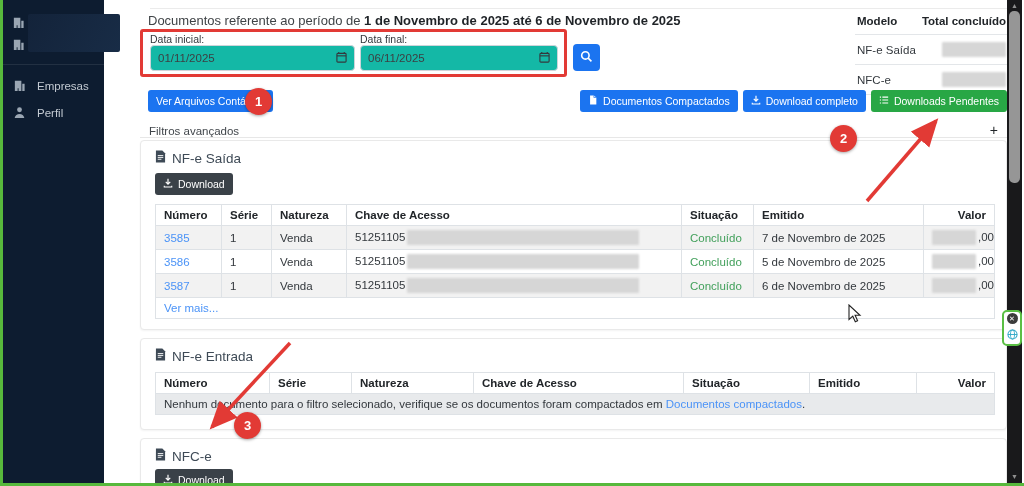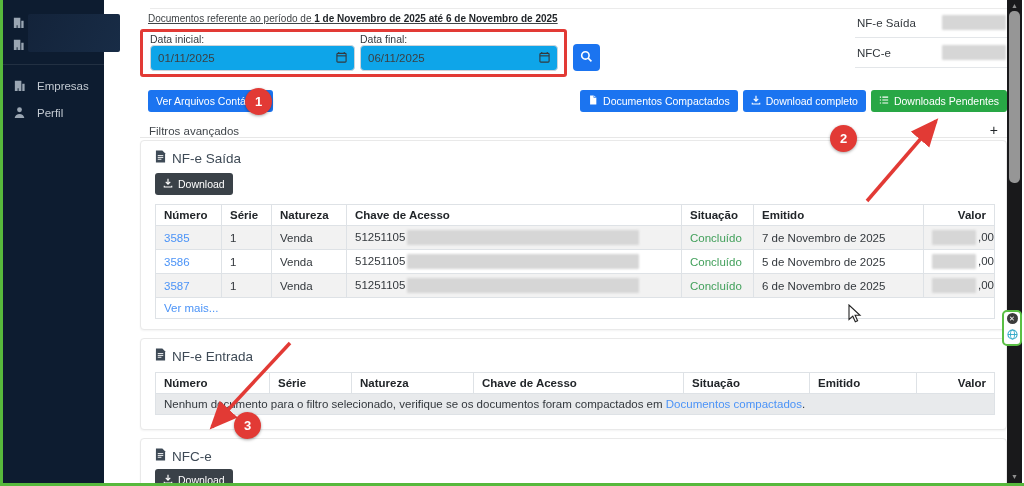--- a/index.html
+++ b/index.html
@@ -24,7 +24,7 @@
   
   .main { position:absolute; left:130px; top:0; width:894px; height:486px; background:#fff; }
   .top-hairline { position:absolute; left:20px; top:8px; width:858px; border-top:1px solid #ebebeb; }
-  .page-title { position:absolute; left:18px; top:13px; font-size:10px; color:#3f4346;text-decoration:underline; }
+  .page-title { position:absolute; left:18px; top:13px; font-size:13px; color:#3f4346; }
   .page-title b { color:#1f2327; }
 
   .red-box { position:absolute; left:10px; top:29px; width:427px; height:48px; border:3px solid #e23a35; border-radius:3px; z-index:20; pointer-events:none; }

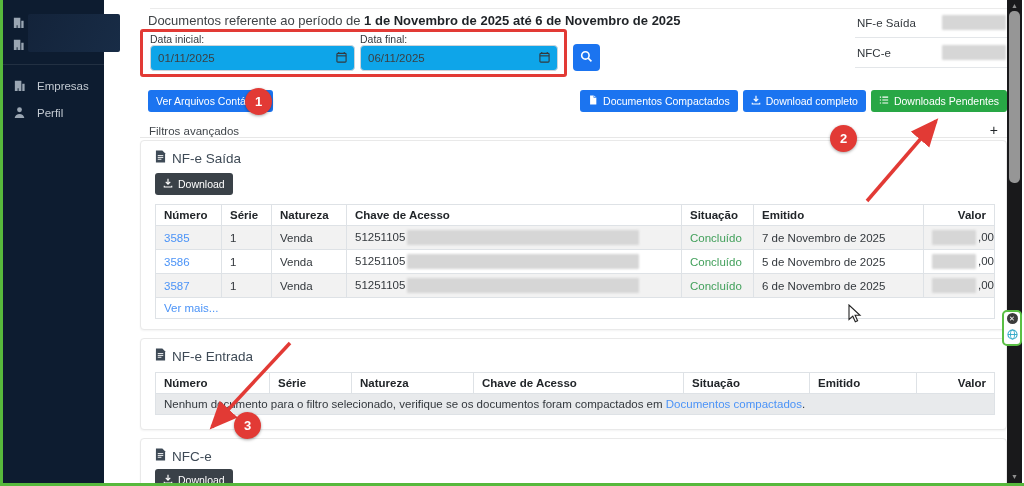--- a/index.html
+++ b/index.html
@@ -174,6 +174,10 @@
     </button>
 
     <div class="summary">
+      <div class="srow">
+        <span class="shead">Modelo</span>
+        <span class="shead">Total concluído</span>
+      </div>
       <div class="srow">
         <span class="scell">NF-e Saída</span>
         <span class="redacted" style="width:64px; height:15px;"></span>

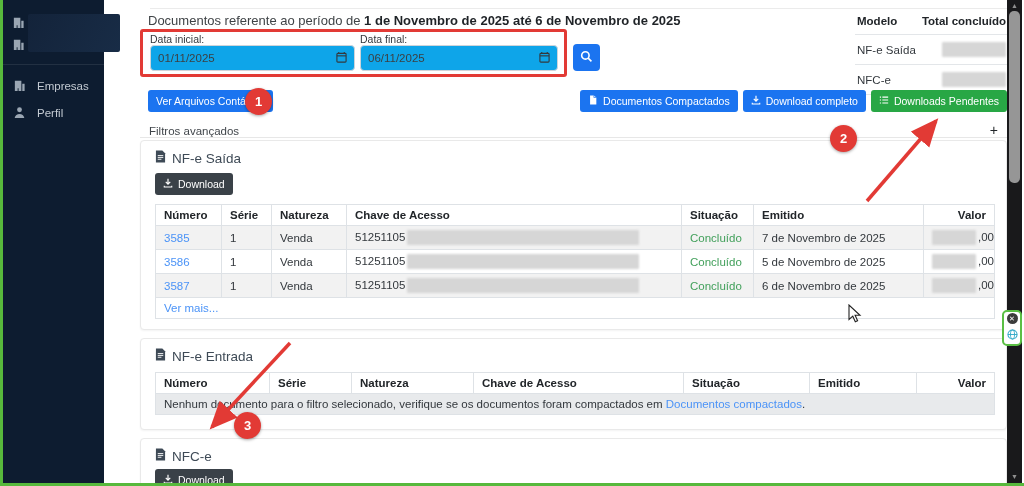--- a/index.html
+++ b/index.html
@@ -29,7 +29,7 @@
 
   .red-box { position:absolute; left:10px; top:29px; width:427px; height:48px; border:3px solid #e23a35; border-radius:3px; z-index:20; pointer-events:none; }
   .field-label { position:absolute; font-size:10.5px; color:#33383d; }
-  .date-input { position:absolute; height:26px; border:1px solid #ced4da; border-radius:4px; background:#0ea5e9; display:flex; align-items:center; padding:0 7px; font-size:11.5px; color:#3c4043; }
+  .date-input { position:absolute; height:26px; border:1px solid #ced4da; border-radius:4px; background:#14b8a6; display:flex; align-items:center; padding:0 7px; font-size:11.5px; color:#3c4043; }
   .date-input input { border:none; outline:none; flex:1; font-size:11.5px; color:#3c4043; font-family:"Liberation Sans",sans-serif; background:transparent; }
   .search-btn { position:absolute; left:443px; top:44px; width:27px; height:27px; background:#1b74f0; border:none; border-radius:4px; display:flex; align-items:center; justify-content:center; cursor:pointer; }
 

